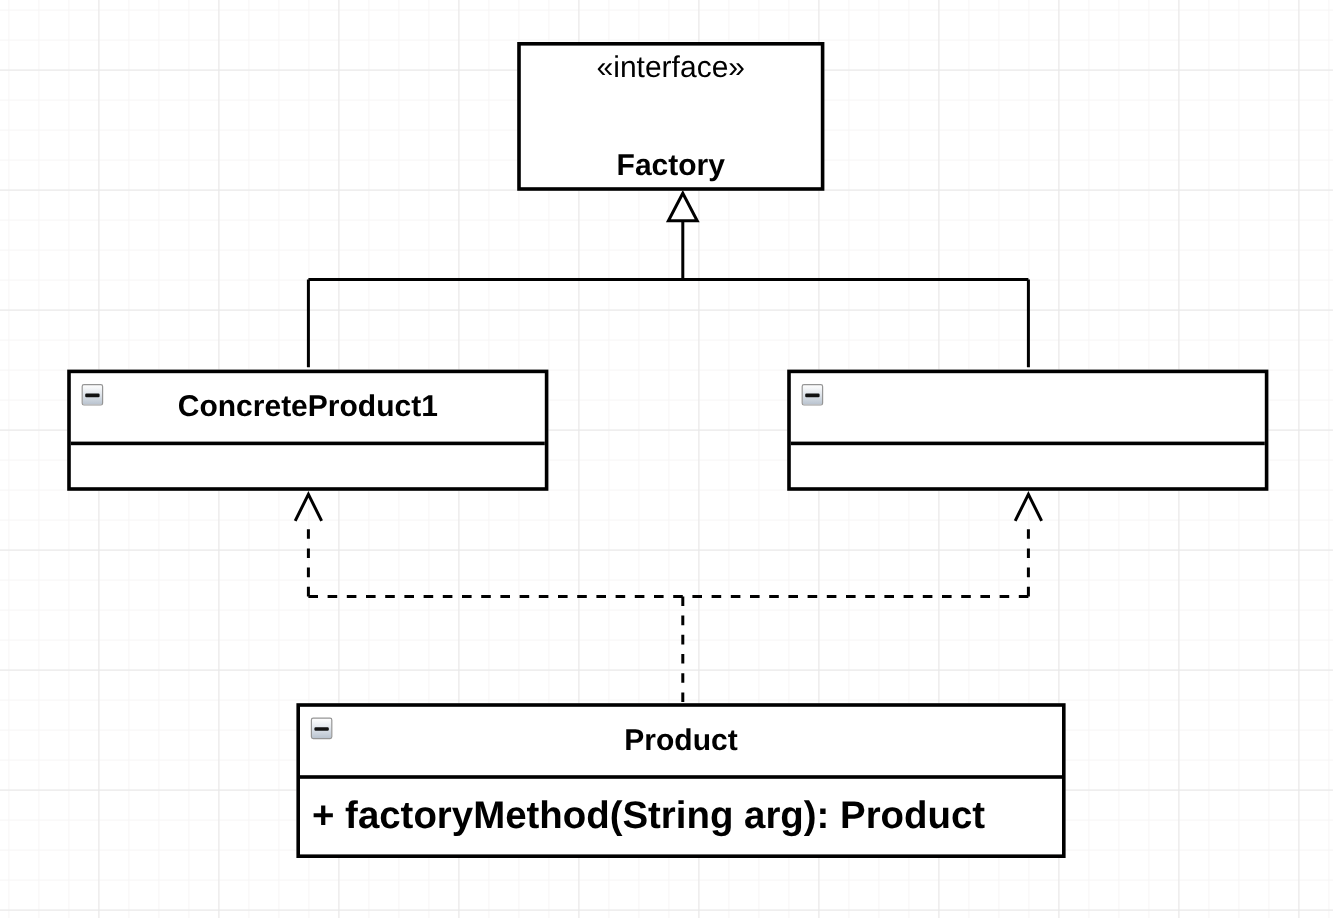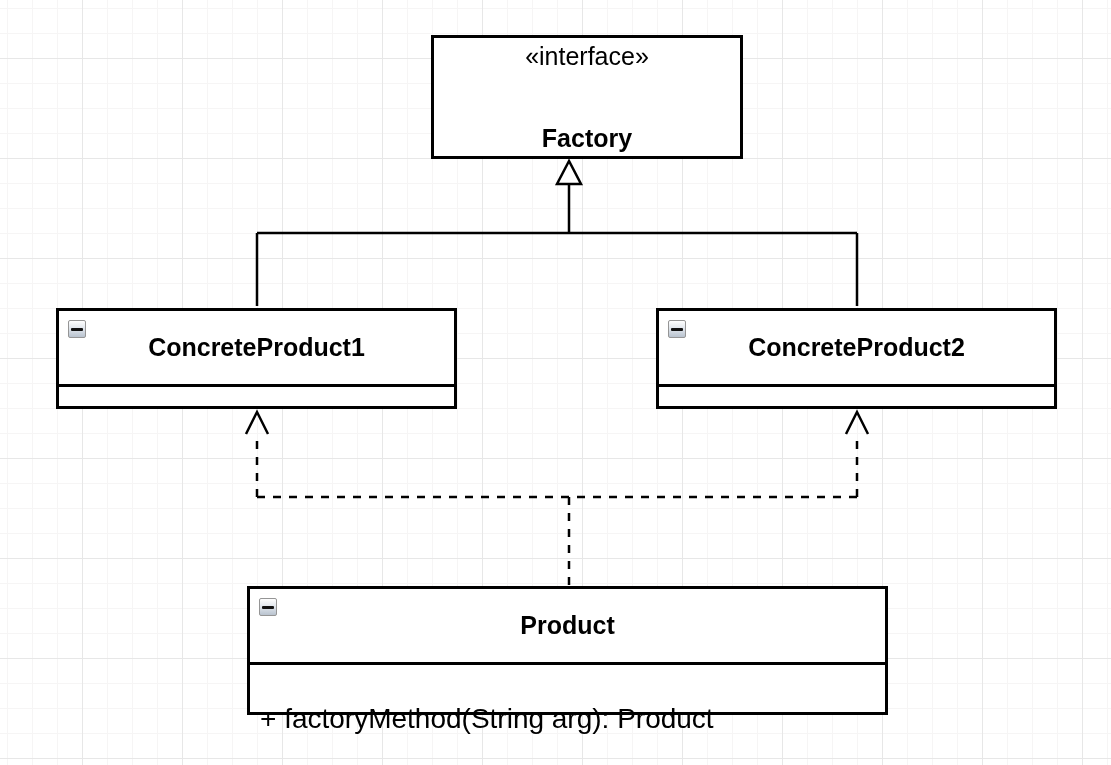--- a/index.html
+++ b/index.html
@@ -89,7 +89,7 @@
     border-radius: 1px;
   }
 
-  #product   { left: 431px; top: 35px;  width: 312px; height: 124px; gap: 48px; }
+  #product   { left: 431px; top: 35px;  width: 256px; height: 124px; gap: 48px; }
   #concrete1 { left: 56px;  top: 308px; width: 401px; height: 101px; }
   #concrete2 { left: 656px; top: 308px; width: 401px; height: 101px; }
   #factory   { left: 247px; top: 586px; width: 641px; height: 129px; }

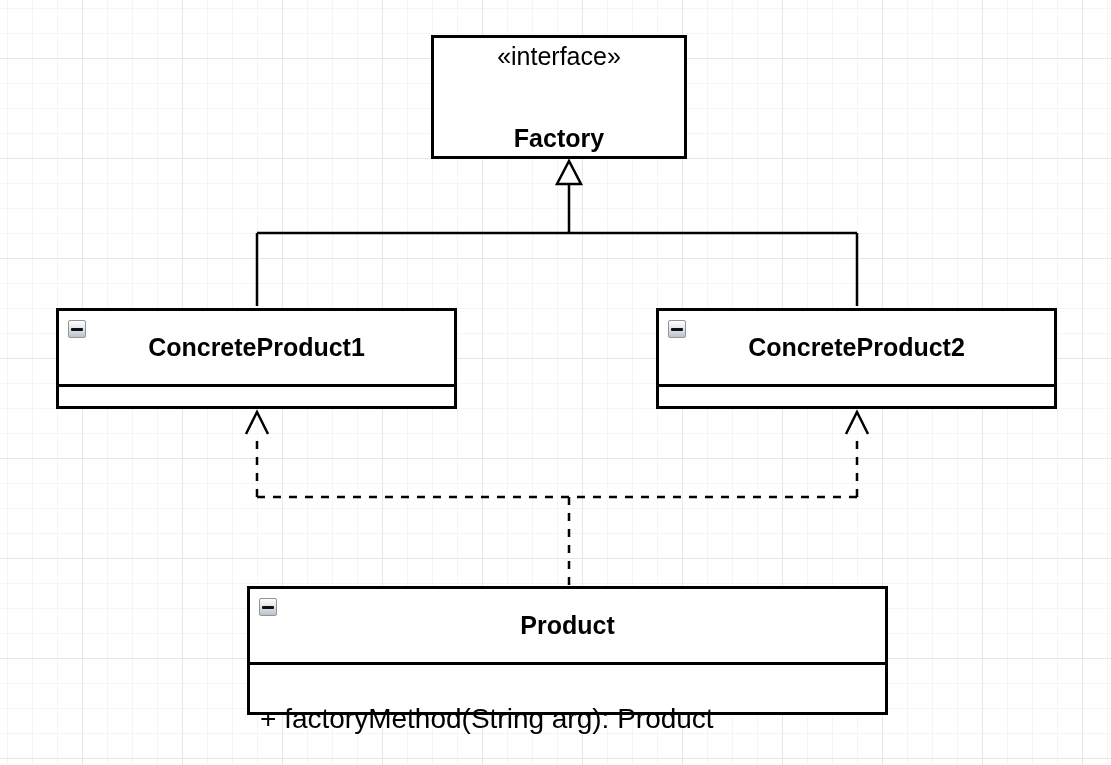--- a/index.html
+++ b/index.html
@@ -35,7 +35,7 @@
 
   .uml-box .title {
     position: relative;
-    height: 76px;
+    height: 60px;
     display: flex;
     align-items: center;
     justify-content: center;

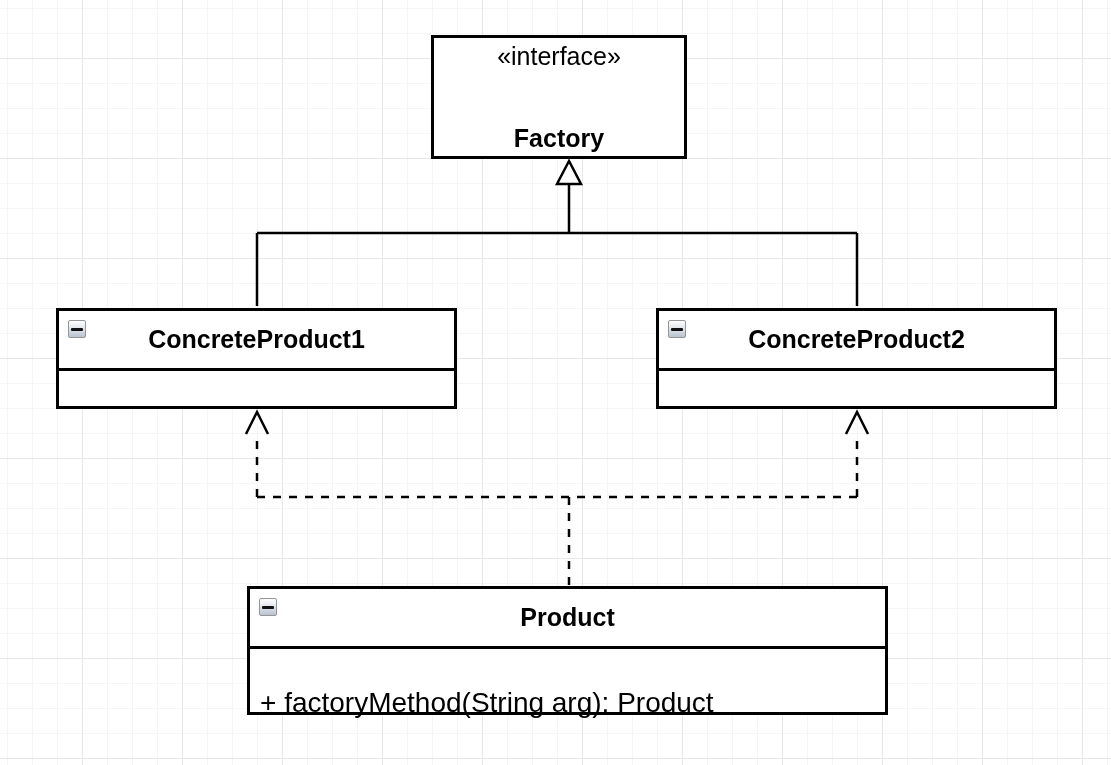--- a/index.html
+++ b/index.html
@@ -133,7 +133,6 @@
       <span class="collapse-icon">
         <span class="minus-bar"></span>
       </span>
-      <span class="class-name">ConcreteProduct2</span>
     </div>
     <div class="empty-compartment"></div>
   </div>

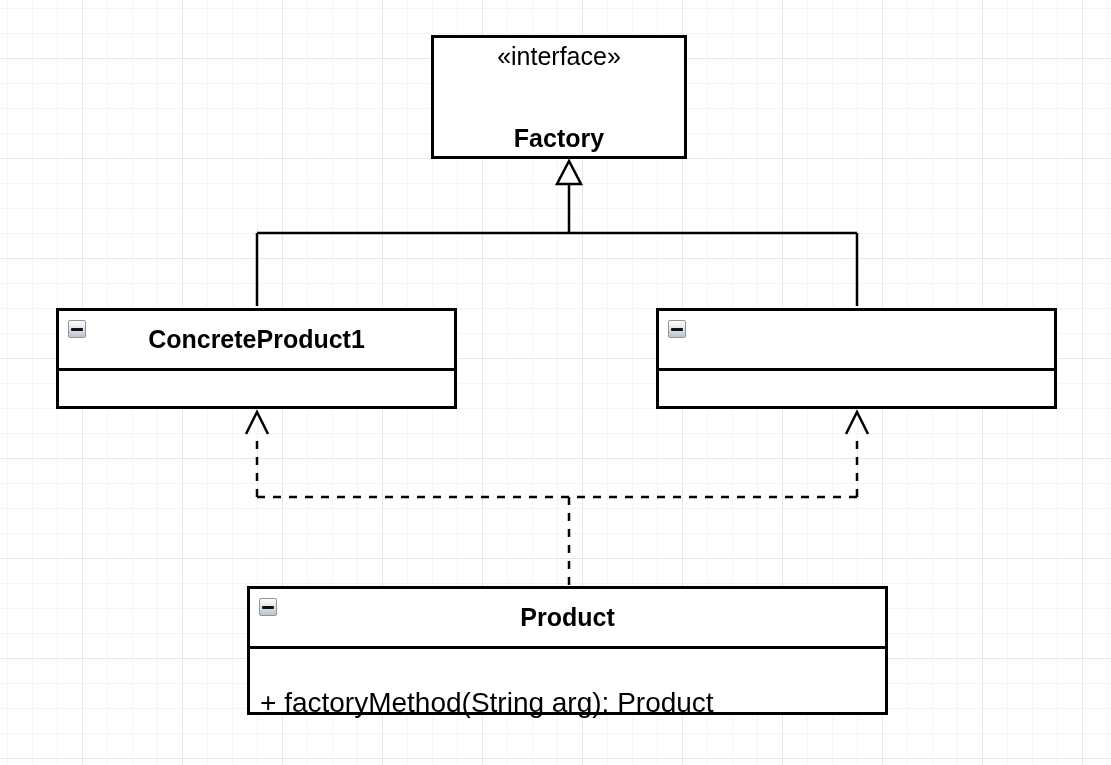--- a/index.html
+++ b/index.html
@@ -51,9 +51,8 @@
     display: flex;
     align-items: center;
     padding-left: 10px;
-    font-size: 28px;
-    font-weight: normal;
-    margin-top: 24px;
+    font-size: 32px;
+    font-weight: bold;
   }
 
   .iface-box {

